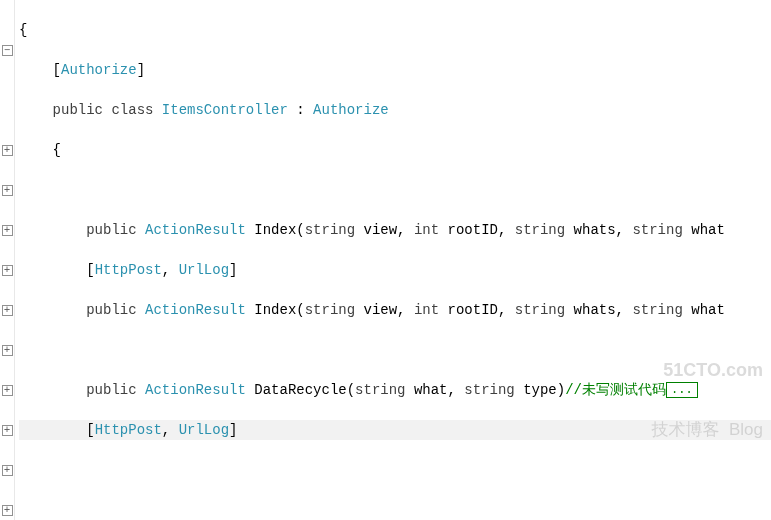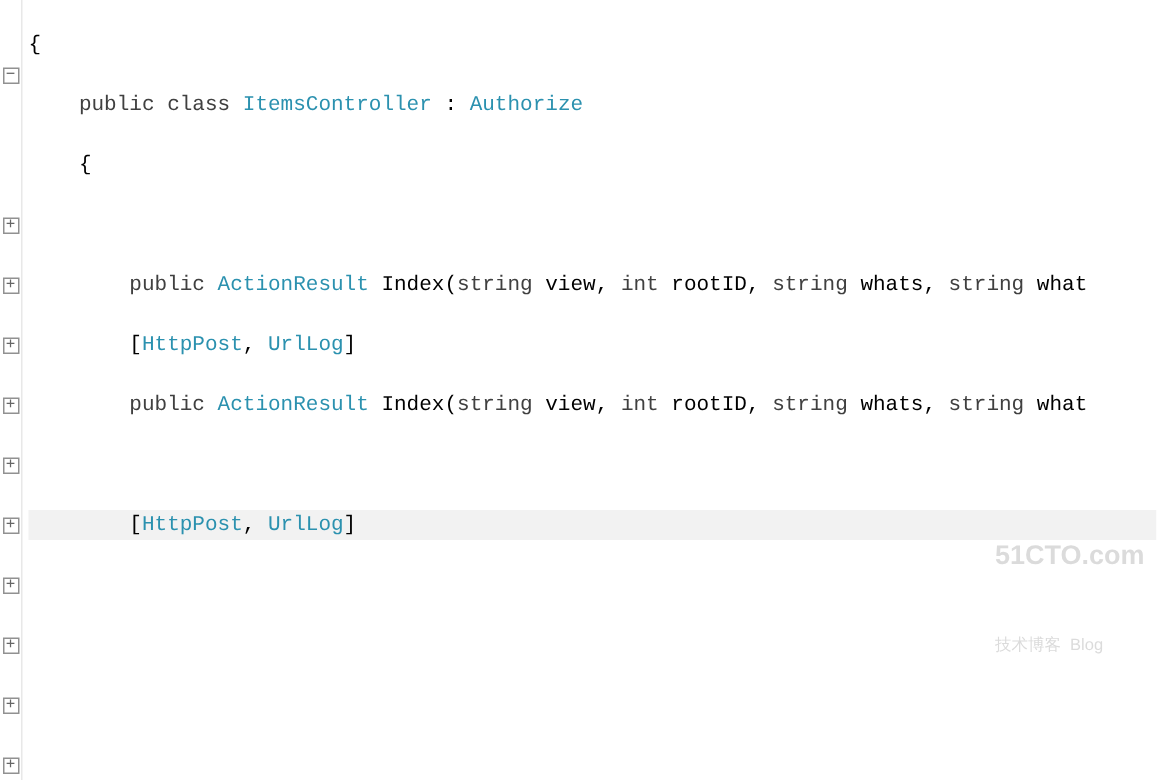--- a/index.html
+++ b/index.html
@@ -117,6 +117,7 @@
 
   <div class="code">
 <div class="line"><span>{</span></div>
+<div class="line">    <span>[</span><span class="typ">Authorize</span><span>]</span></div>
 <div class="line">    <span class="kw">public</span> <span class="kw">class</span> <span class="typ">ItemsController</span><span> : </span><span class="typ">Authorize</span></div>
 <div class="line">    <span>{</span></div>
 <div class="line"> </div>

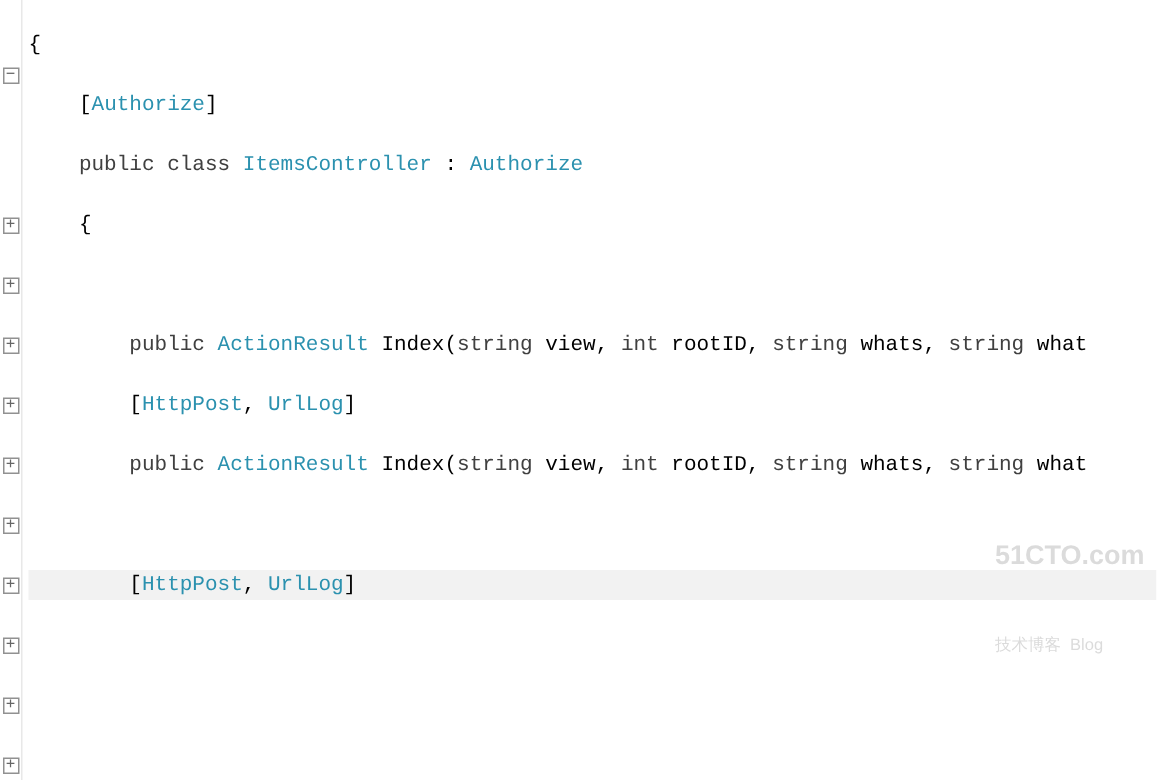--- a/index.html
+++ b/index.html
@@ -16,7 +16,7 @@
 .cm{color:#008000}
 .fold{display:inline-block;border:1px solid #888;color:#888;padding:0 4px;font-size:12px;line-height:14px;vertical-align:1px;background:#fff}
 .fold-g{border-color:#008000;color:#008000}
-.watermark{position:absolute;right:8px;bottom:40px;font-family:Arial,sans-serif;color:#999;opacity:.35;font-size:18px;font-weight:bold;pointer-events:none}
+.watermark{position:absolute;right:8px;bottom:40px;font-family:Arial,sans-serif;color:#999;opacity:.35;text-align:right;font-size:18px;font-weight:bold;pointer-events:none}
 .watermark .sub{font-size:11px;font-weight:normal}
 </style>
 </head>

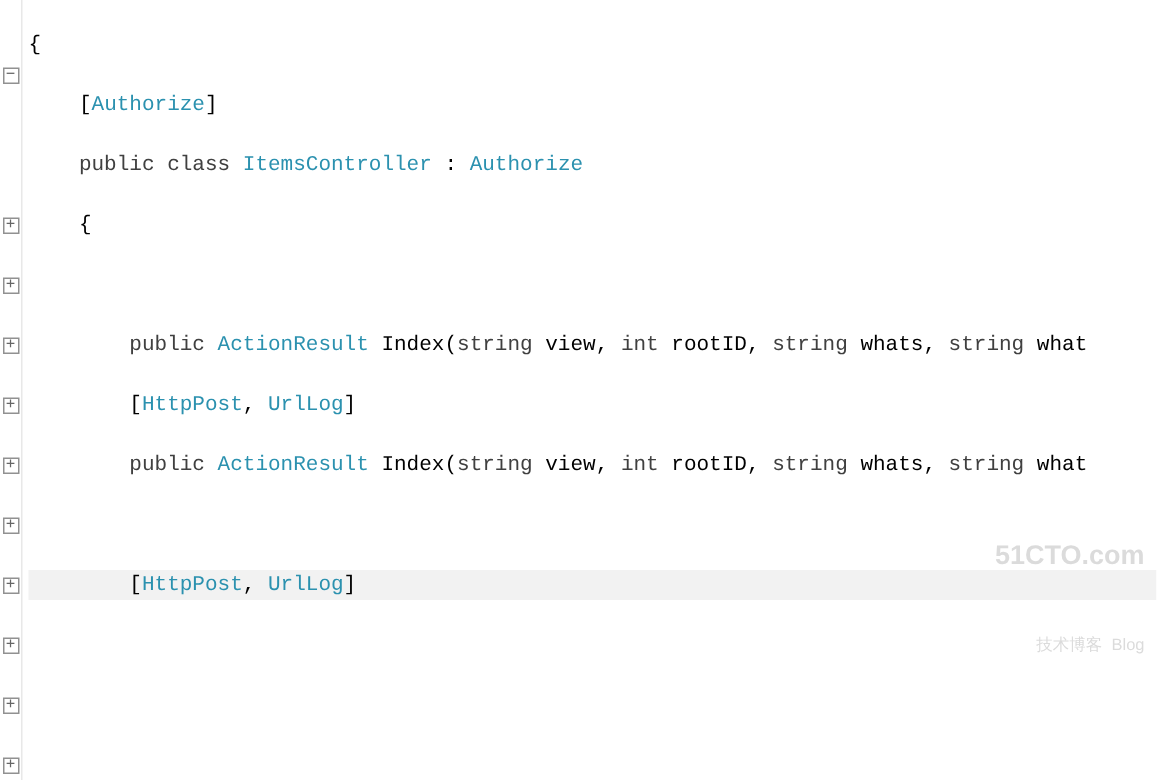--- a/index.html
+++ b/index.html
@@ -125,6 +125,7 @@
 <div class="line">        <span>[</span><span class="typ">HttpPost</span><span>, </span><span class="typ">UrlLog</span><span>]</span></div>
 <div class="line">        <span class="kw">public</span> <span class="typ">ActionResult</span><span> Index(</span><span class="kw">string</span><span> view, </span><span class="kw">int</span><span> rootID, </span><span class="kw">string</span><span> whats, </span><span class="kw">string</span><span> what</span></div>
 <div class="line"> </div>
+<div class="line">        <span class="kw">public</span> <span class="typ">ActionResult</span><span> DataRecycle(</span><span class="kw">string</span><span> what, </span><span class="kw">string</span><span> type)</span><span class="cm">//未写测试代码</span><span class="fold fold-g">...</span></div>
 <div class="line hl">        <span>[</span><span class="typ">HttpPost</span><span>, </span><span class="typ">UrlLog</span><span>]</span></div>
 
 

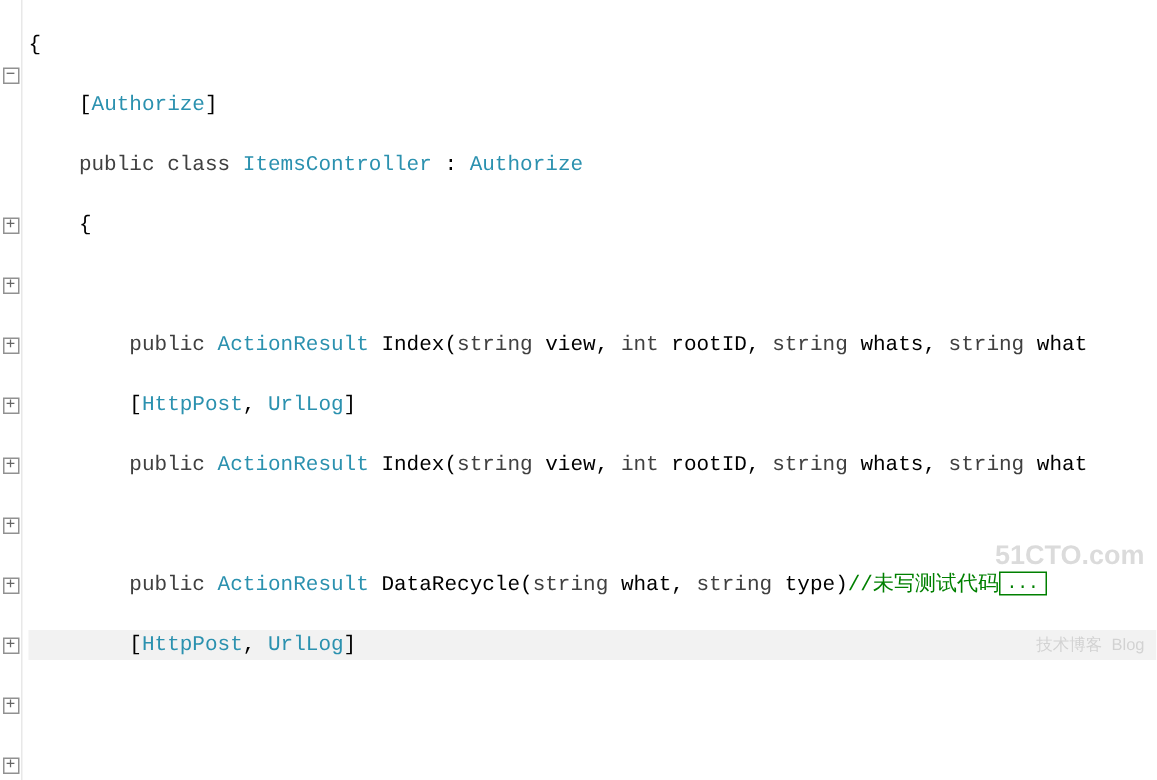--- a/index.html
+++ b/index.html
@@ -17,7 +17,7 @@
 .fold{display:inline-block;border:1px solid #888;color:#888;padding:0 4px;font-size:12px;line-height:14px;vertical-align:1px;background:#fff}
 .fold-g{border-color:#008000;color:#008000}
 .watermark{position:absolute;right:8px;bottom:40px;font-family:Arial,sans-serif;color:#999;opacity:.35;text-align:right;font-size:18px;font-weight:bold;pointer-events:none}
-.watermark .sub{font-size:11px;font-weight:normal}
+.watermark .sub{font-size:17px;font-weight:normal}
 </style>
 </head>
 <body>

